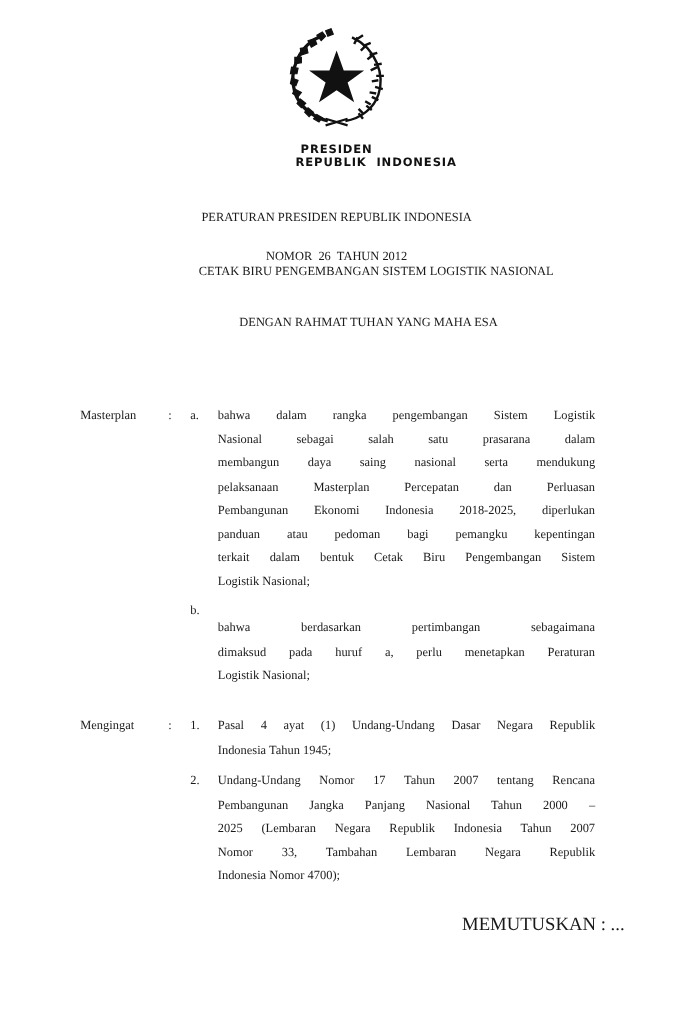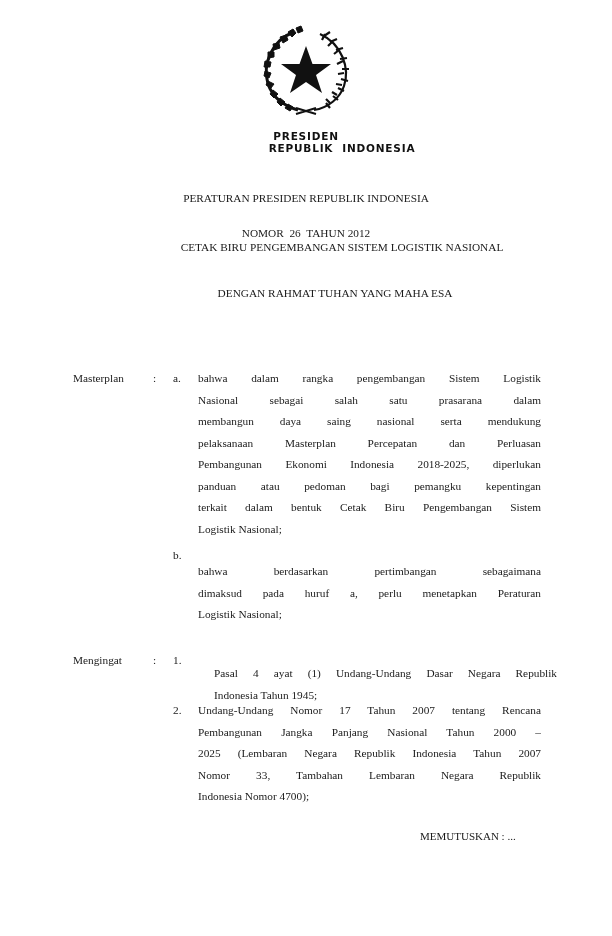--- a/index.html
+++ b/index.html
@@ -174,7 +174,7 @@
     <span class="colon row-label">:</span>
 
     <span class="marker row-label" style="top:0;">1.</span>
-    <div class="body-text" style="top:13px;margin-left:16px;">
+    <div class="body-text" style="top:0;">
       <span class="ln">Pasal 4 ayat (1) Undang-Undang Dasar Negara Republik</span>
       <span class="ln last">Indonesia Tahun 1945;</span>
     </div>

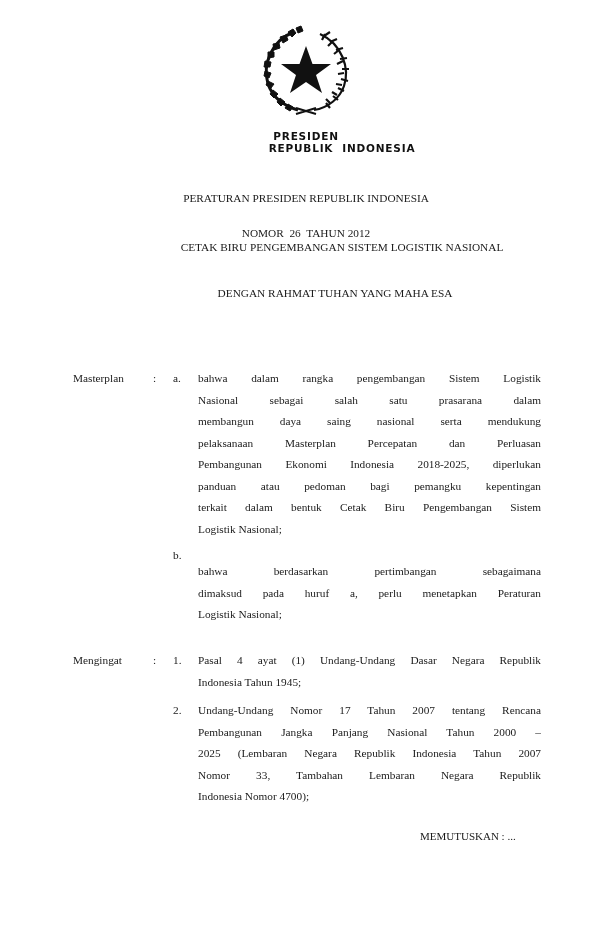--- a/index.html
+++ b/index.html
@@ -95,7 +95,7 @@
     position: absolute;
     top: 830px;
     left: 420px;
-    font-size: 11px;
+    font-size: 17px;
     text-align: center;
   }
 </style>

